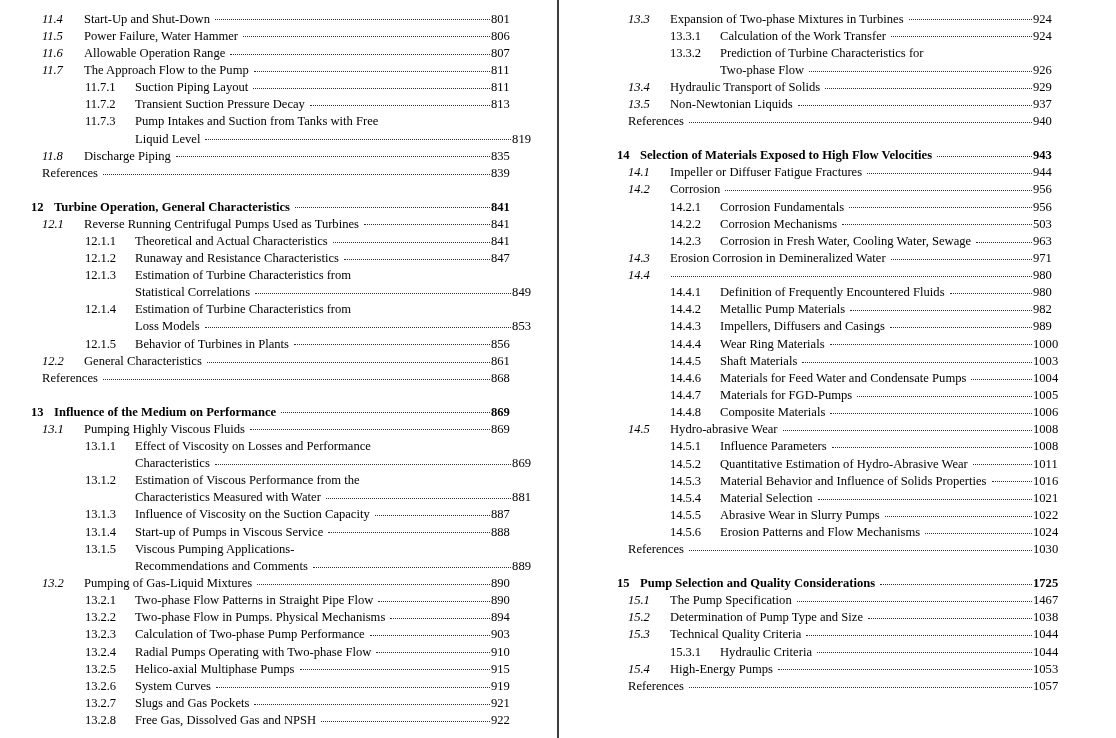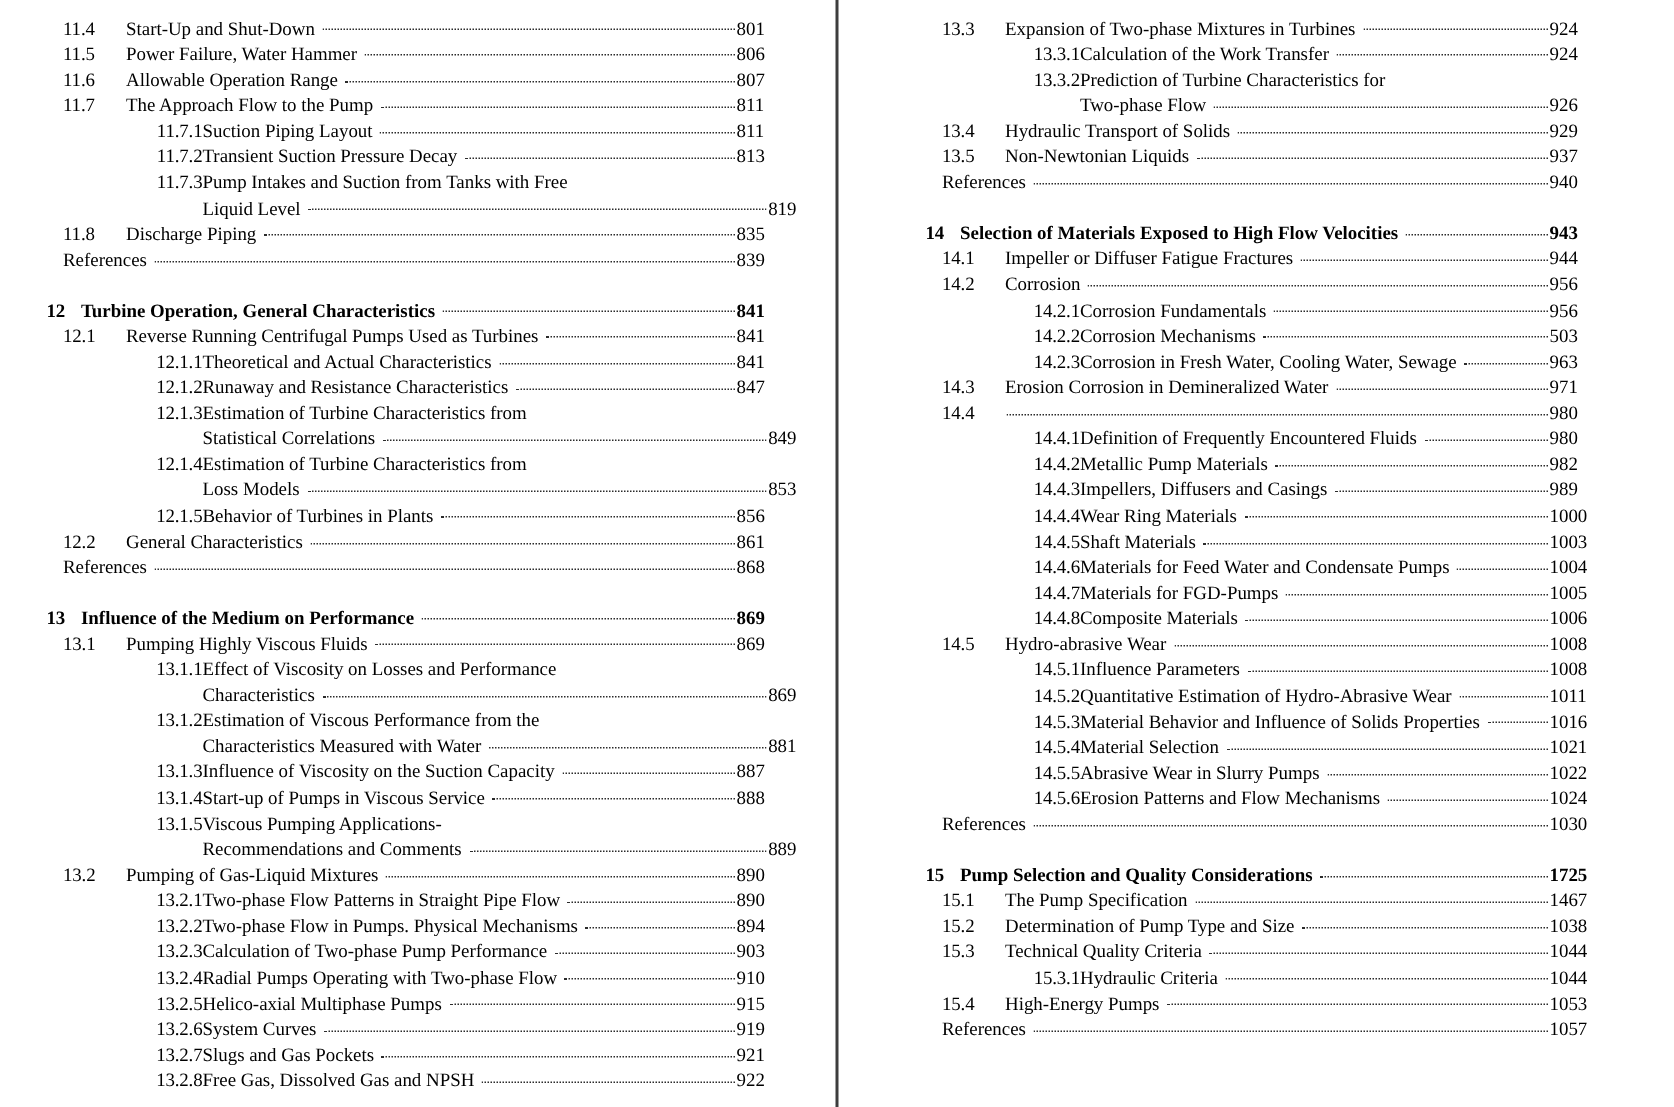--- a/index.html
+++ b/index.html
@@ -77,7 +77,7 @@
   .lvl1 .page  { width: 40px; }
 
   
-  .lvl2 .num   { width: 42px; margin-left: 11px; }
+  .lvl2 .num   { width: 42px; margin-left: 11px; font-style: italic; }
   .lvl2 .page  { width: 40px; }
 
   

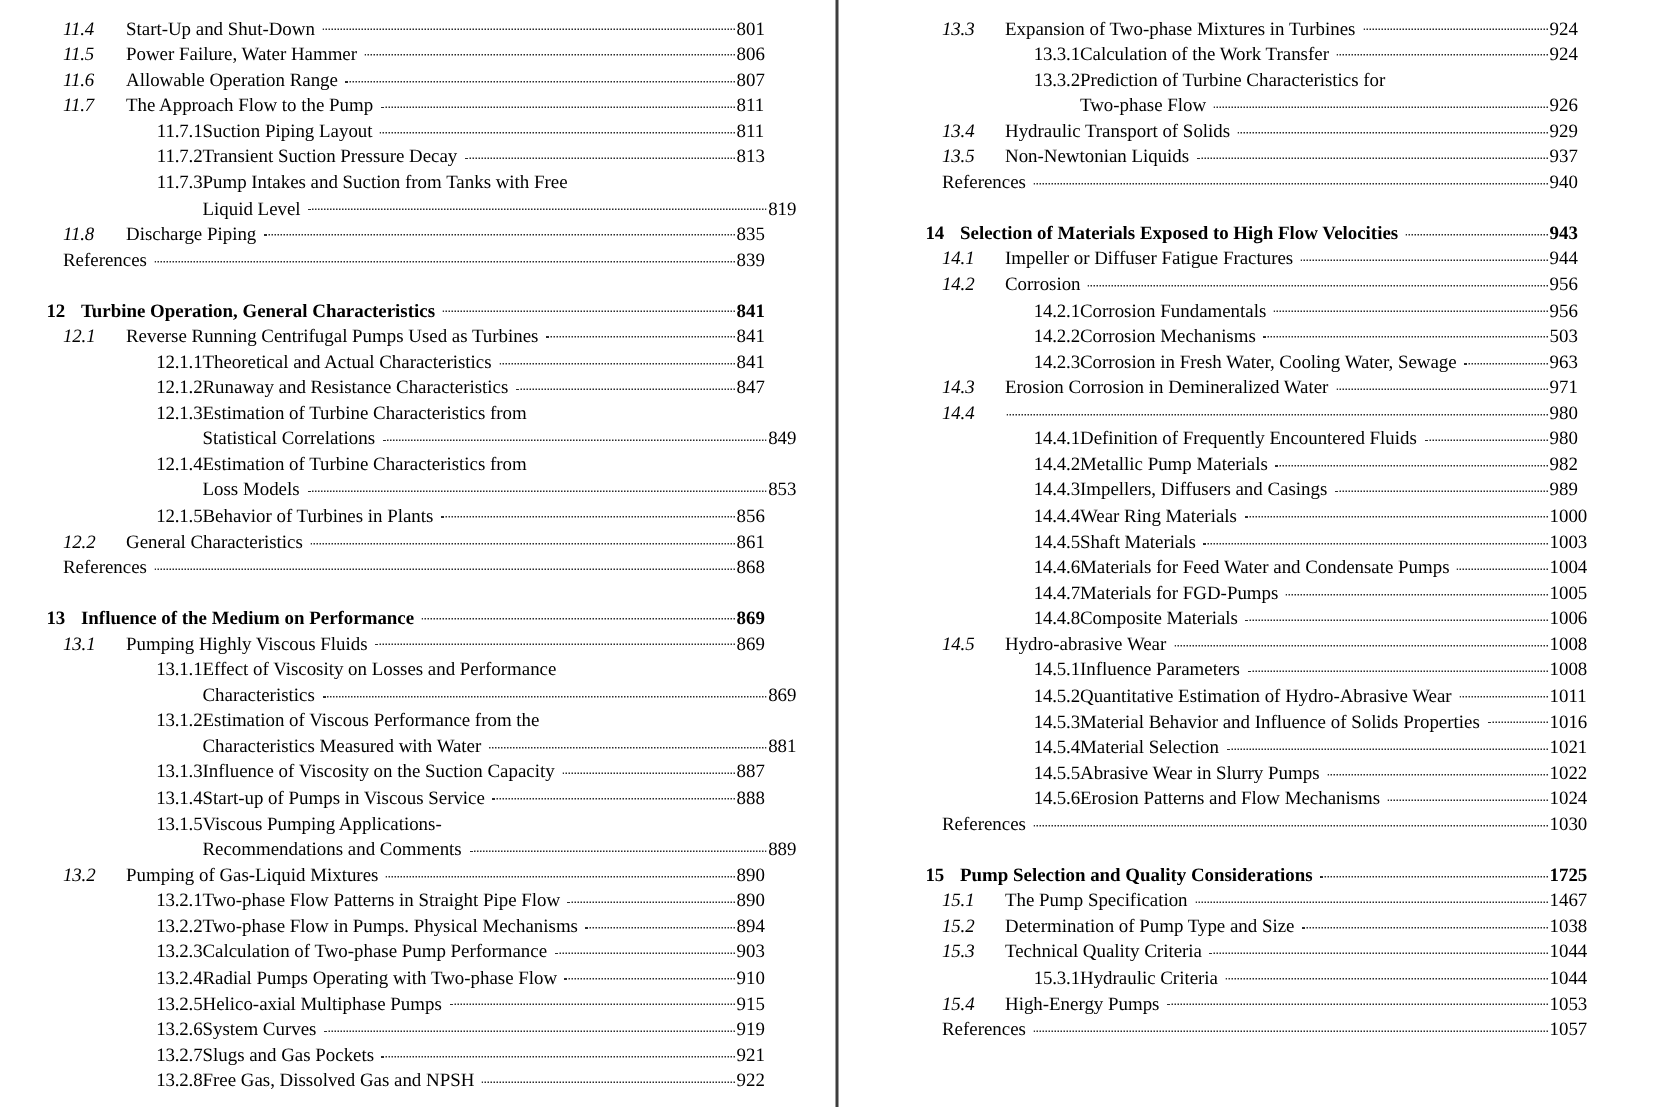--- a/index.html
+++ b/index.html
@@ -81,7 +81,7 @@
   .lvl2 .page  { width: 40px; }
 
   
-  .lvl3 .num   { width: 50px; margin-left: 54px; text-align: right; }
+  .lvl3 .num   { width: 50px; margin-left: 54px; }
   .lvl3 .page  { width: 40px; }
   .cont3 .num  { width: 104px; }
 

